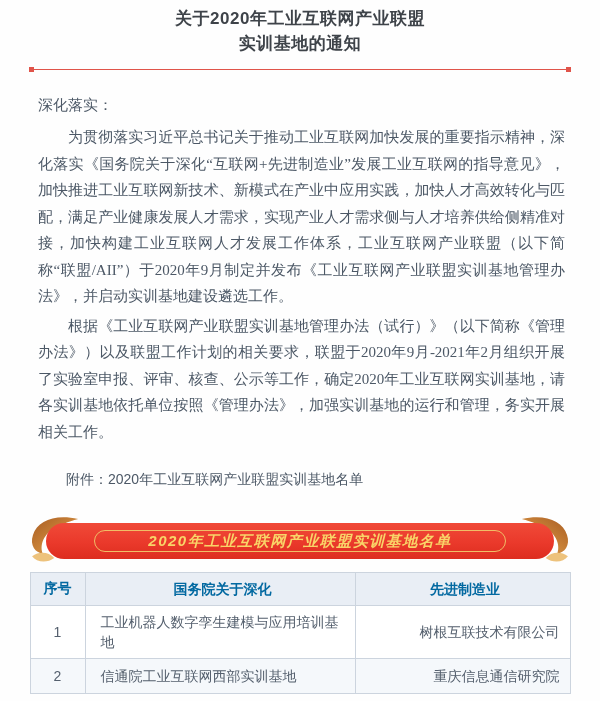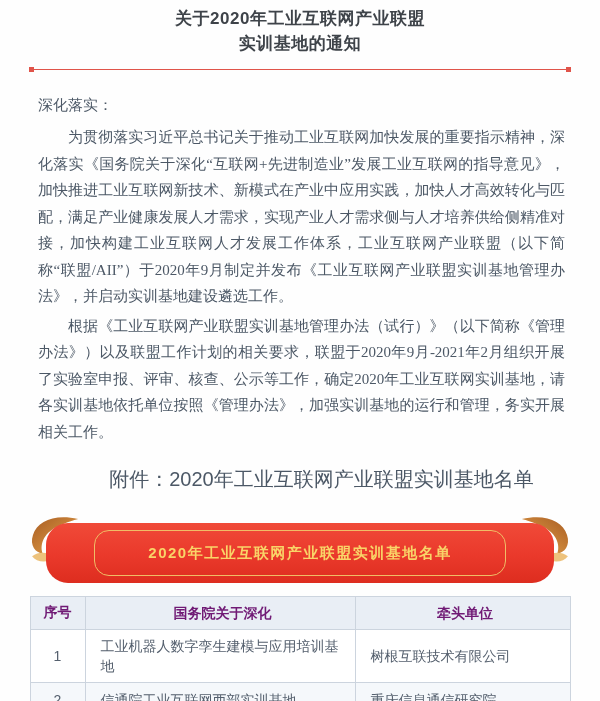--- a/index.html
+++ b/index.html
@@ -43,7 +43,7 @@
   }
   .body-paragraph + .body-paragraph{margin-top:3px;}
   .attachment-line{
-    margin:22px 35px 0 38px;font-size:20px;line-height:24px;text-indent:2em;text-align:center;
+    margin:22px 35px 0 38px;font-size:14px;line-height:24px;text-indent:2em;
   }
 
   .banner{

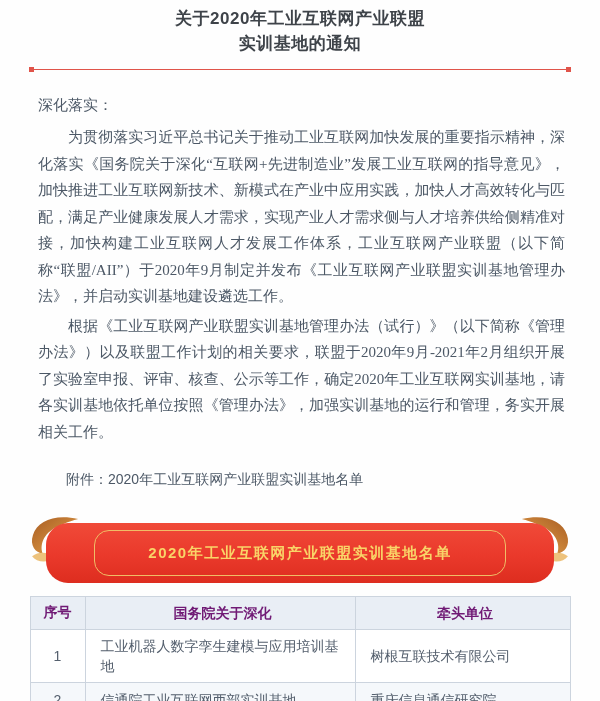--- a/index.html
+++ b/index.html
@@ -47,7 +47,7 @@
   }
 
   .banner{
-    position:relative;width:508px;height:60px;margin:32px auto 8px;
+    position:relative;width:508px;height:36px;margin:32px auto 8px;font-style:italic;
   }
   .ribbon{position:absolute;width:62px;height:62px;top:-11px;z-index:0;}
   .ribbon.left{left:-21px;}

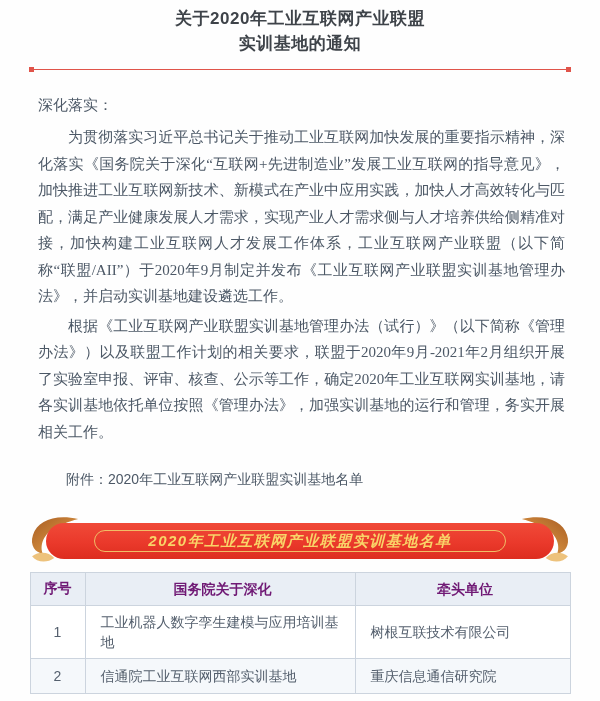--- a/index.html
+++ b/index.html
@@ -72,7 +72,7 @@
   }
   .notice-table th,.notice-table td{border:1px solid var(--table-border);}
   .notice-table th{
-    background:var(--table-header-bg);height:31px;font-weight:600;color:#701a75;
+    background:var(--table-header-bg);height:31px;font-weight:600;color:#0369a1;
     text-align:center;font-size:14px;
   }
   .notice-table td{height:35px;background:#ffffff;}

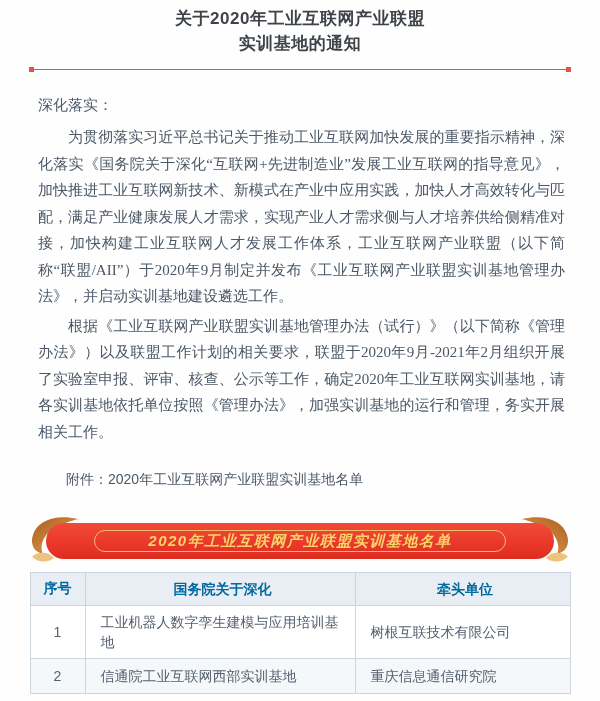--- a/index.html
+++ b/index.html
@@ -131,7 +131,7 @@
       <tr>
         <th class="col-index">序号</th>
         <th class="col-name">国务院关于深化</th>
-        <th class="col-unit">牵头单位</th>
+        <th class="col-unit">先进制造业</th>
       </tr>
     </thead>
     <tbody>

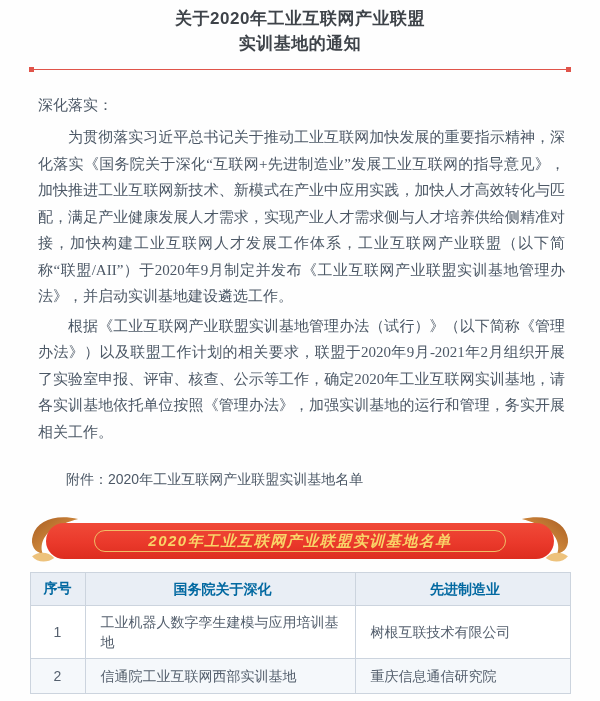--- a/index.html
+++ b/index.html
@@ -80,7 +80,7 @@
   .notice-table tbody tr:nth-child(5) td{background:#f5f8fb;}
   .col-index{width:55px;text-align:center;}
   .col-name{width:270px;padding:6px 10px 6px 15px;text-align:left;line-height:20px;}
-  .col-unit{width:215px;padding:6px 10px 6px 15px;text-align:left;line-height:20px;}
+  .col-unit{width:215px;padding:6px 10px 6px 15px;text-align:right;line-height:20px;}
 </style>
 </head>
 <body>

